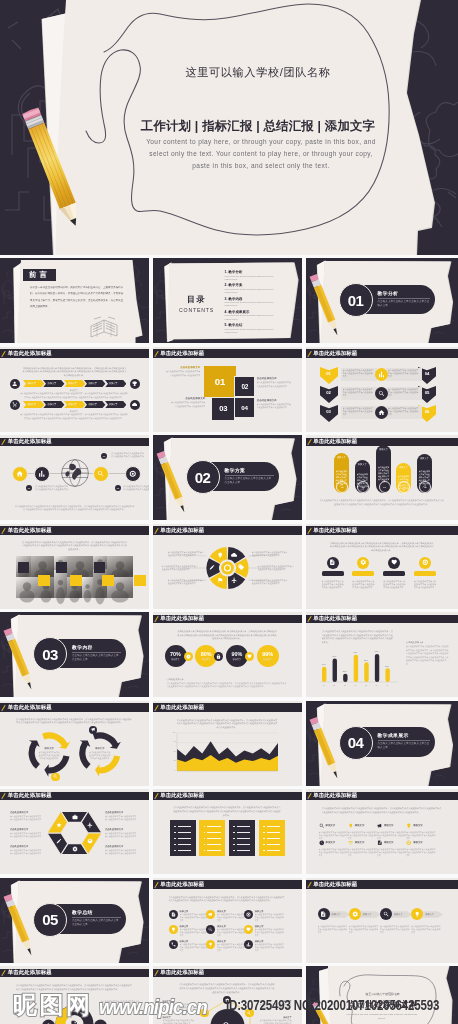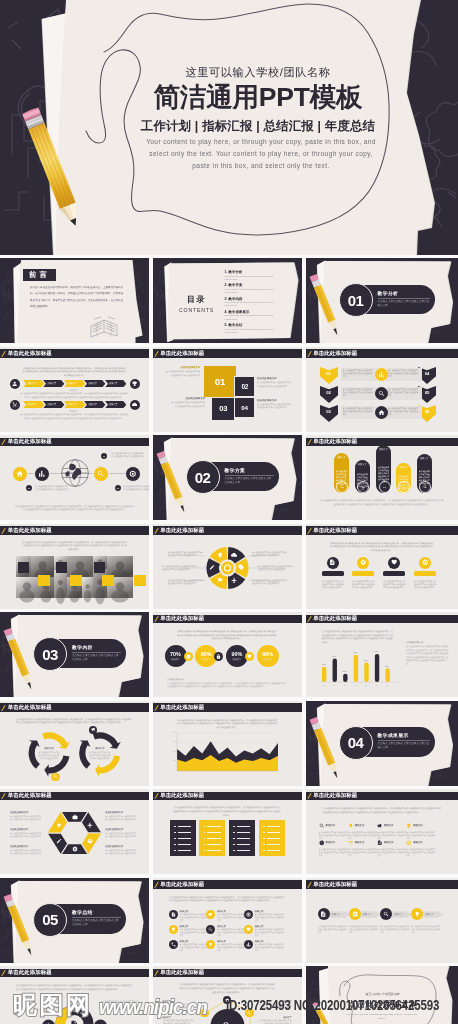--- a/index.html
+++ b/index.html
@@ -143,7 +143,6 @@
       </g>
     </svg>
     <div class="hero-sub">这里可以输入学校/团队名称</div>
-    <div class="hero-title">简洁通用PPT模板</div>
     <div class="hero-kws">工作计划 | 指标汇报 | 总结汇报 | 年度总结</div>
     <div class="hero-en">Your content to play here, or through your copy, paste in this box, and select only the text. Your content to play here, or through your copy, paste in this box, and select only the text.</div>
   </div>

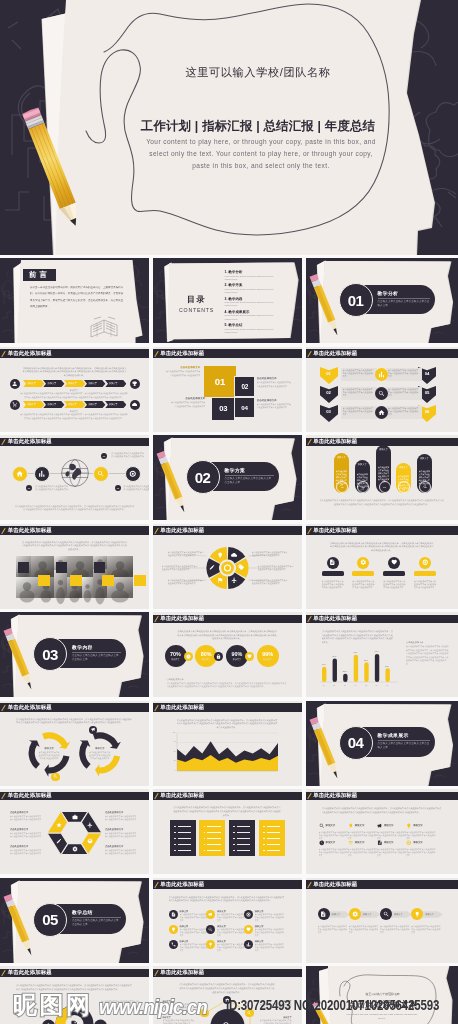--- a/index.html
+++ b/index.html
@@ -143,7 +143,7 @@
       </g>
     </svg>
     <div class="hero-sub">这里可以输入学校/团队名称</div>
-    <div class="hero-kws">工作计划 | 指标汇报 | 总结汇报 | 年度总结</div>
+    <div class="hero-kws">工作计划 | 指标汇报 | 总结汇报 | 添加文字</div>
     <div class="hero-en">Your content to play here, or through your copy, paste in this box, and select only the text. Your content to play here, or through your copy, paste in this box, and select only the text.</div>
   </div>
   <div class="grid">

